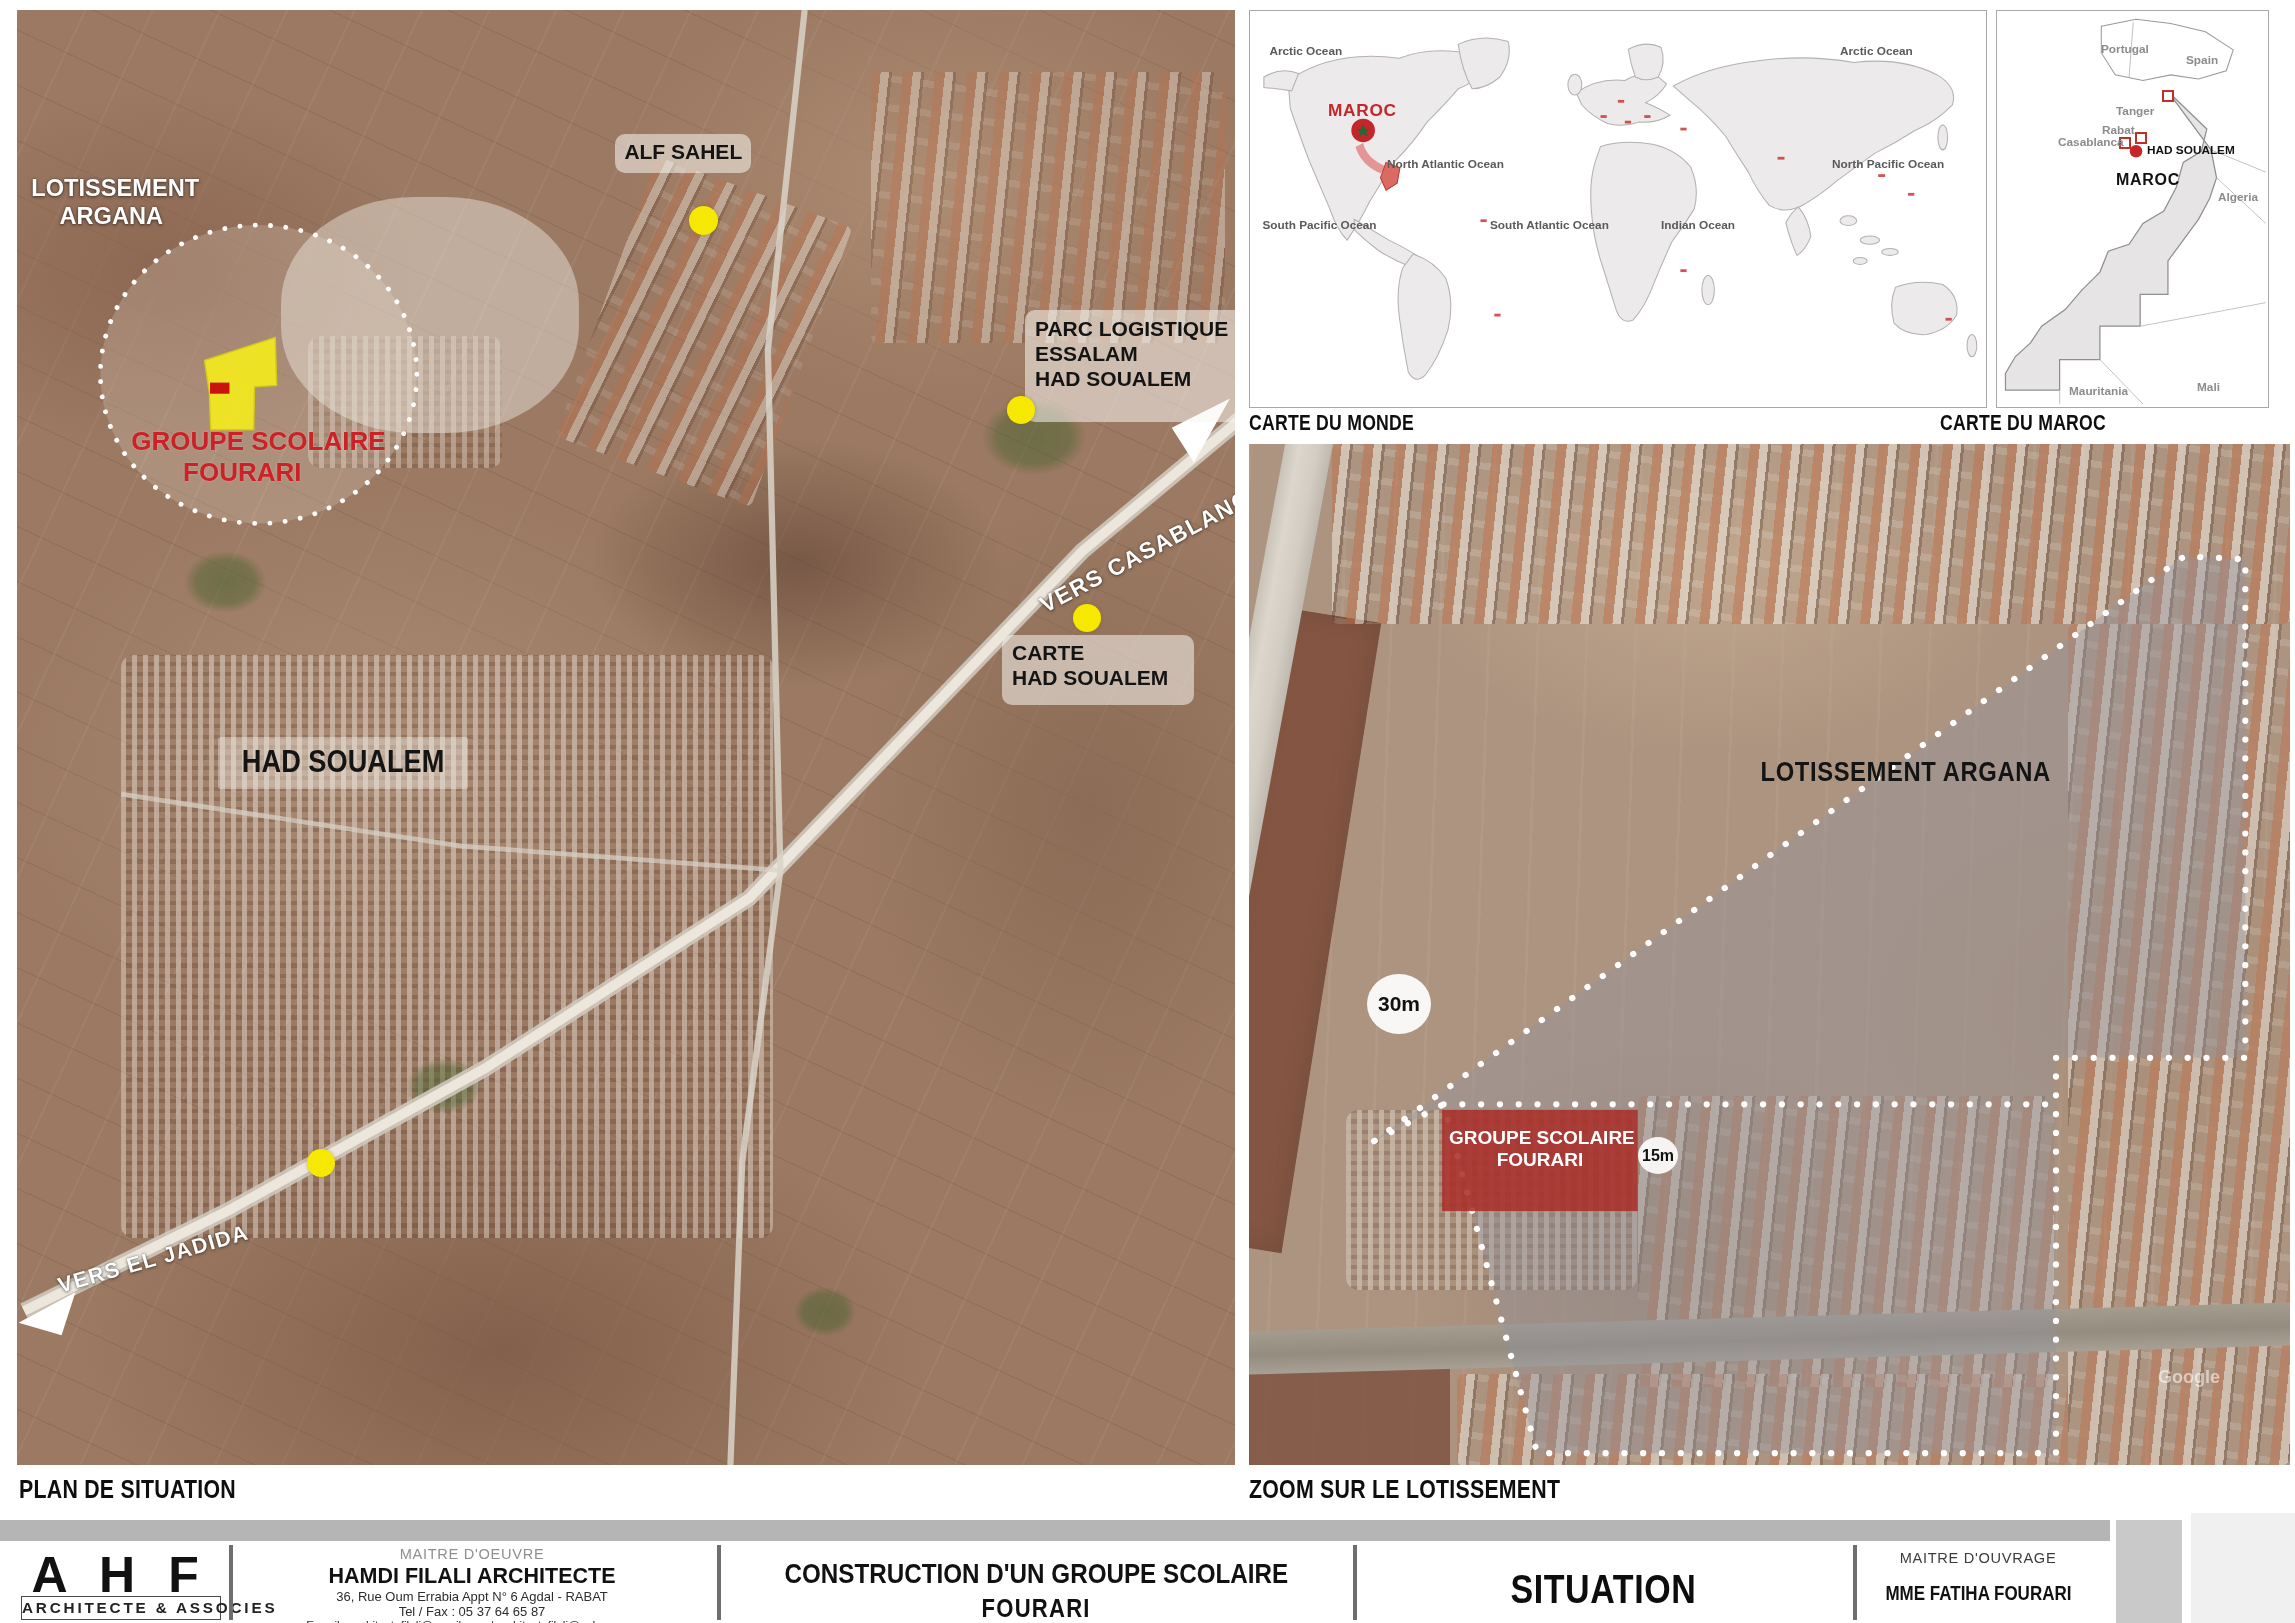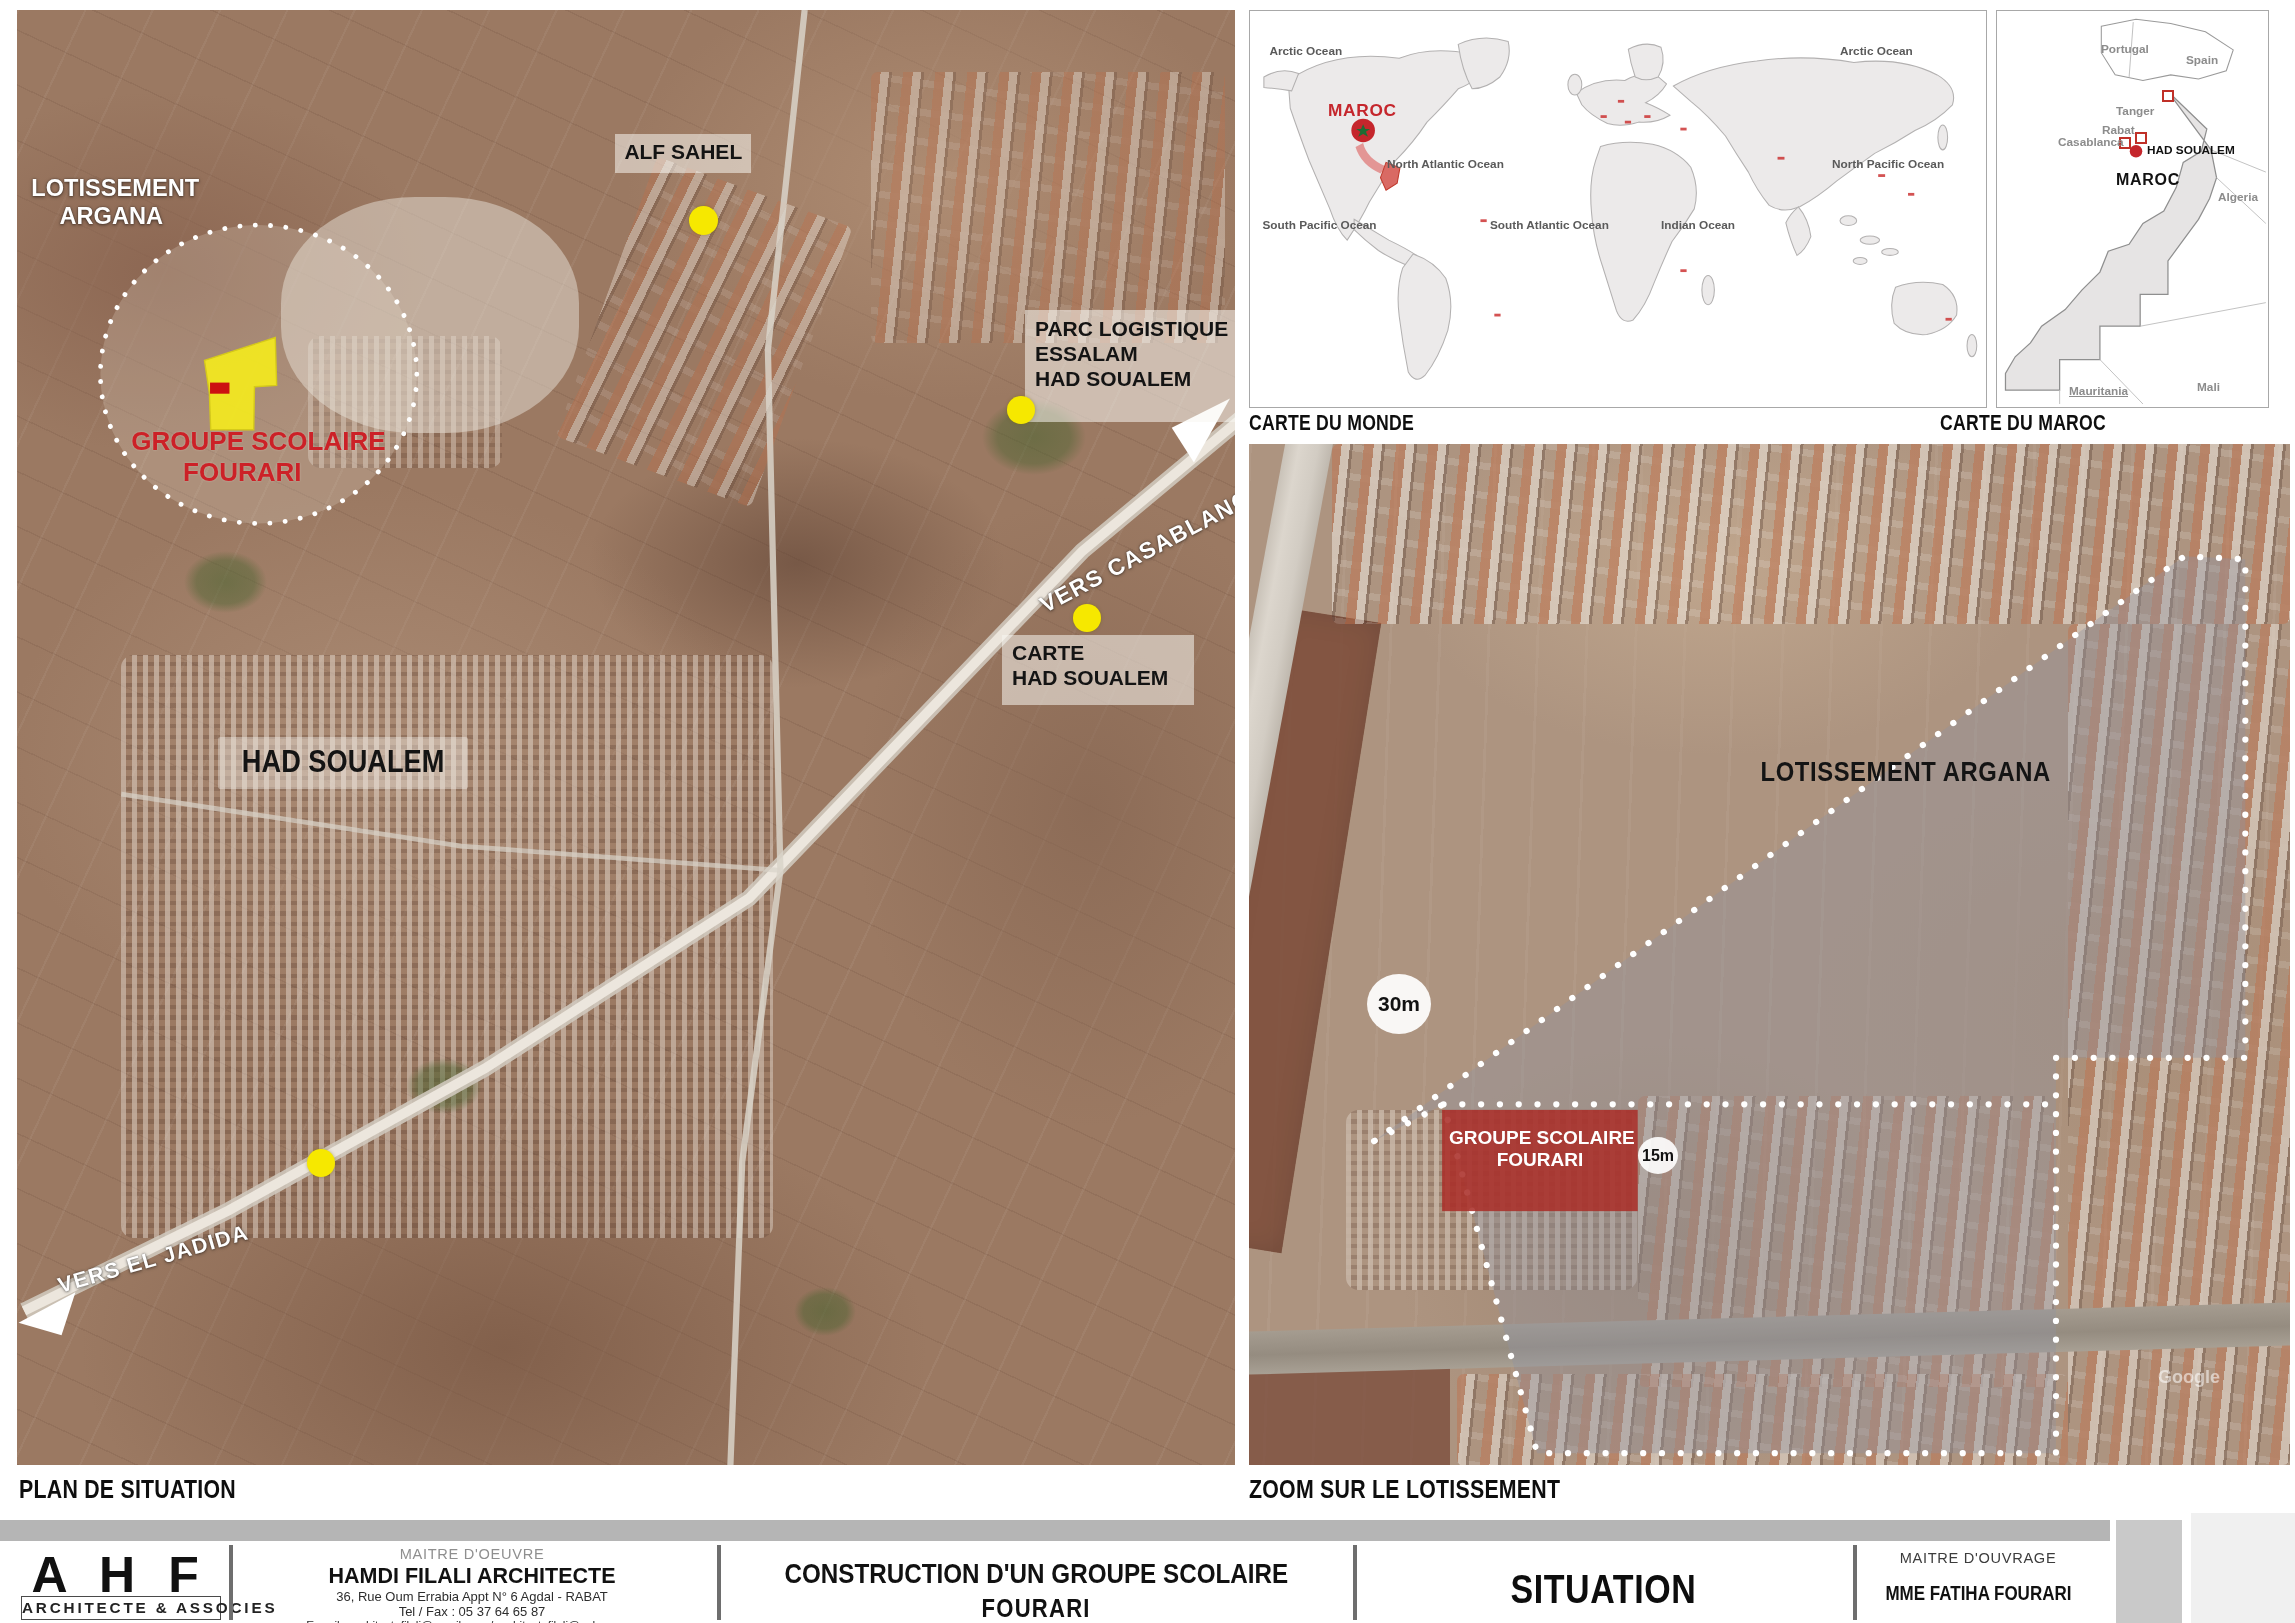--- a/index.html
+++ b/index.html
@@ -11,7 +11,7 @@
   .cap{position:absolute;font-weight:800;color:#0e0e0e;white-space:nowrap;
        transform:scaleX(.82);transform-origin:left center;letter-spacing:0.3px;}
   .lbl{position:absolute;font-weight:700;white-space:nowrap;line-height:1.18;}
-  .box{background:rgba(248,245,240,.55);border-radius:0;}
+  .box{background:rgba(248,245,240,.55);border-radius:10px;}
   .dot{position:absolute;border-radius:50%;background:#f6e800;
        box-shadow:0 0 3.5px rgba(110,100,0,.45);}
   .whiteTxt{color:#fff;text-shadow:0 0.7px 3.5px rgba(0,0,0,.55),0 0 1.4px rgba(0,0,0,.45);}

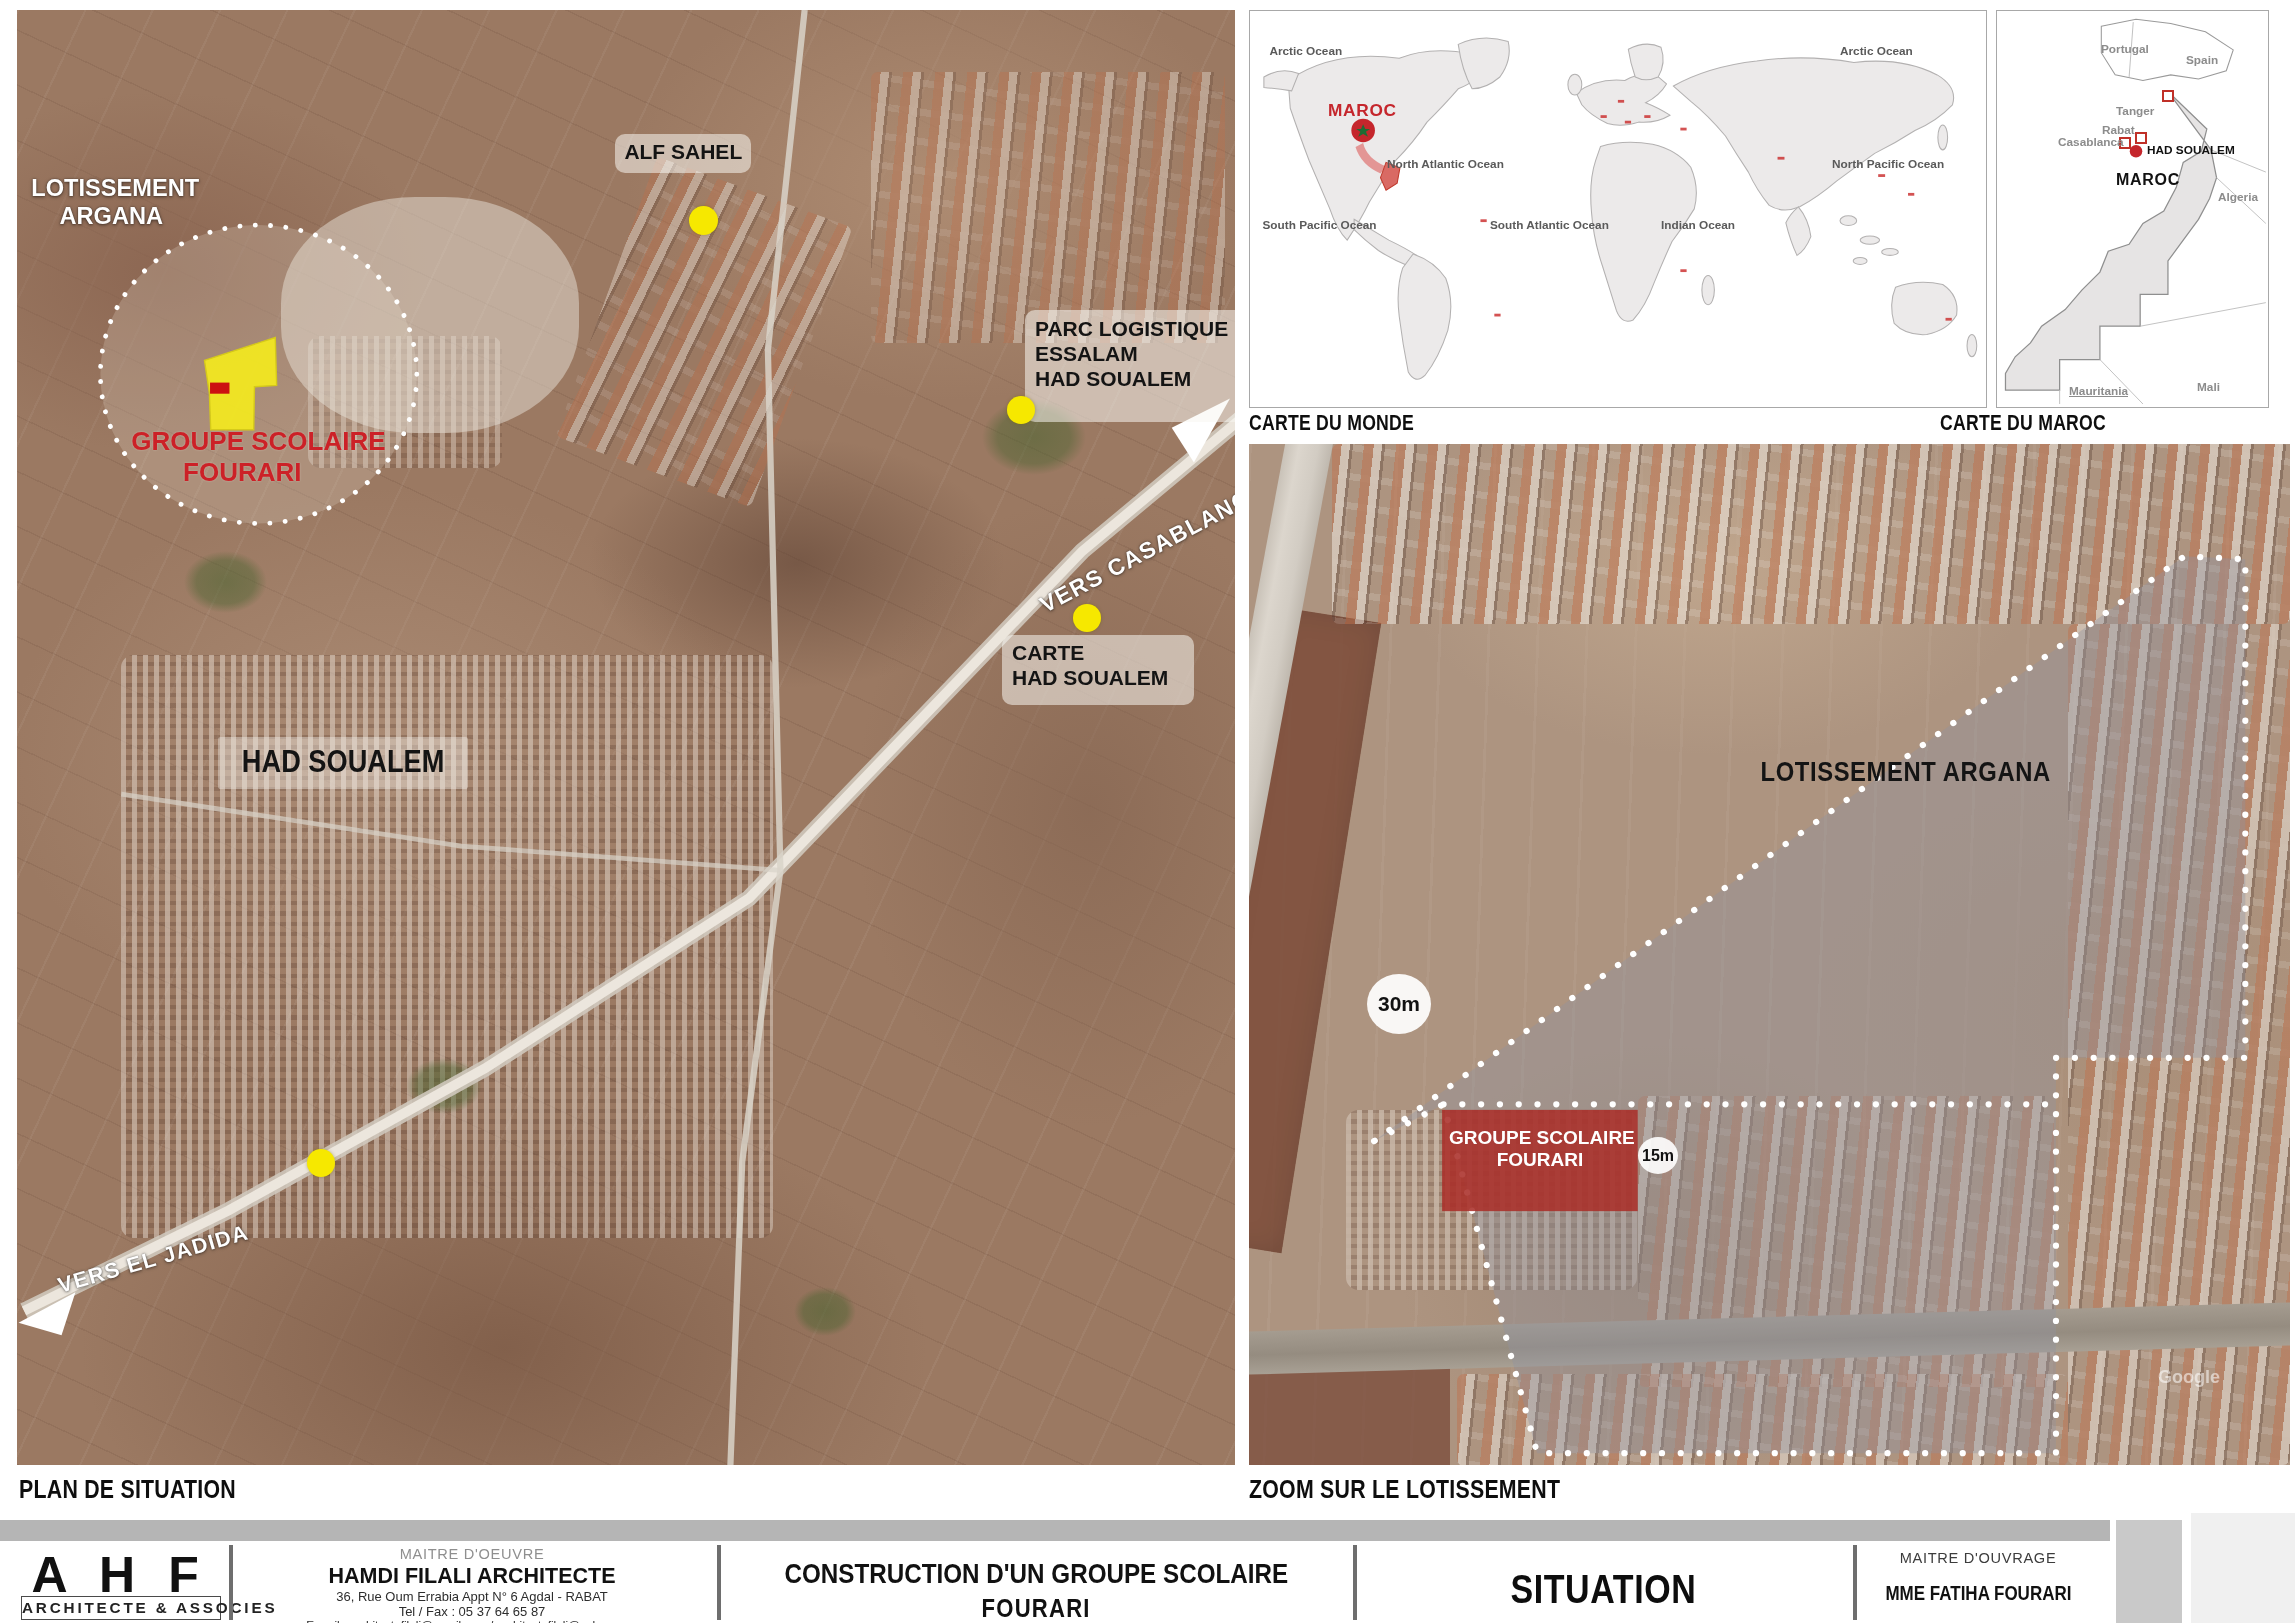--- a/index.html
+++ b/index.html
@@ -190,7 +190,7 @@
   <div class="lbl" style="left:150px;top:133px;font-size:11.8px;color:#111;">HAD SOUALEM</div>
   <div class="lbl" style="left:119px;top:160px;font-size:16px;color:#111;letter-spacing:0.7px;">MAROC</div>
   <div class="geo" style="left:221px;top:179px;">Algeria</div>
-  <div class="geo" style="left:72px;top:373px;text-decoration:underline;">Mauritania</div>
+  <div class="geo" style="left:72px;top:373px;">Mauritania</div>
   <div class="geo" style="left:200px;top:369px;">Mali</div>
 </div>
 <div class="cap" style="left:1940px;top:411px;font-size:21.5px;">CARTE DU MAROC</div>

